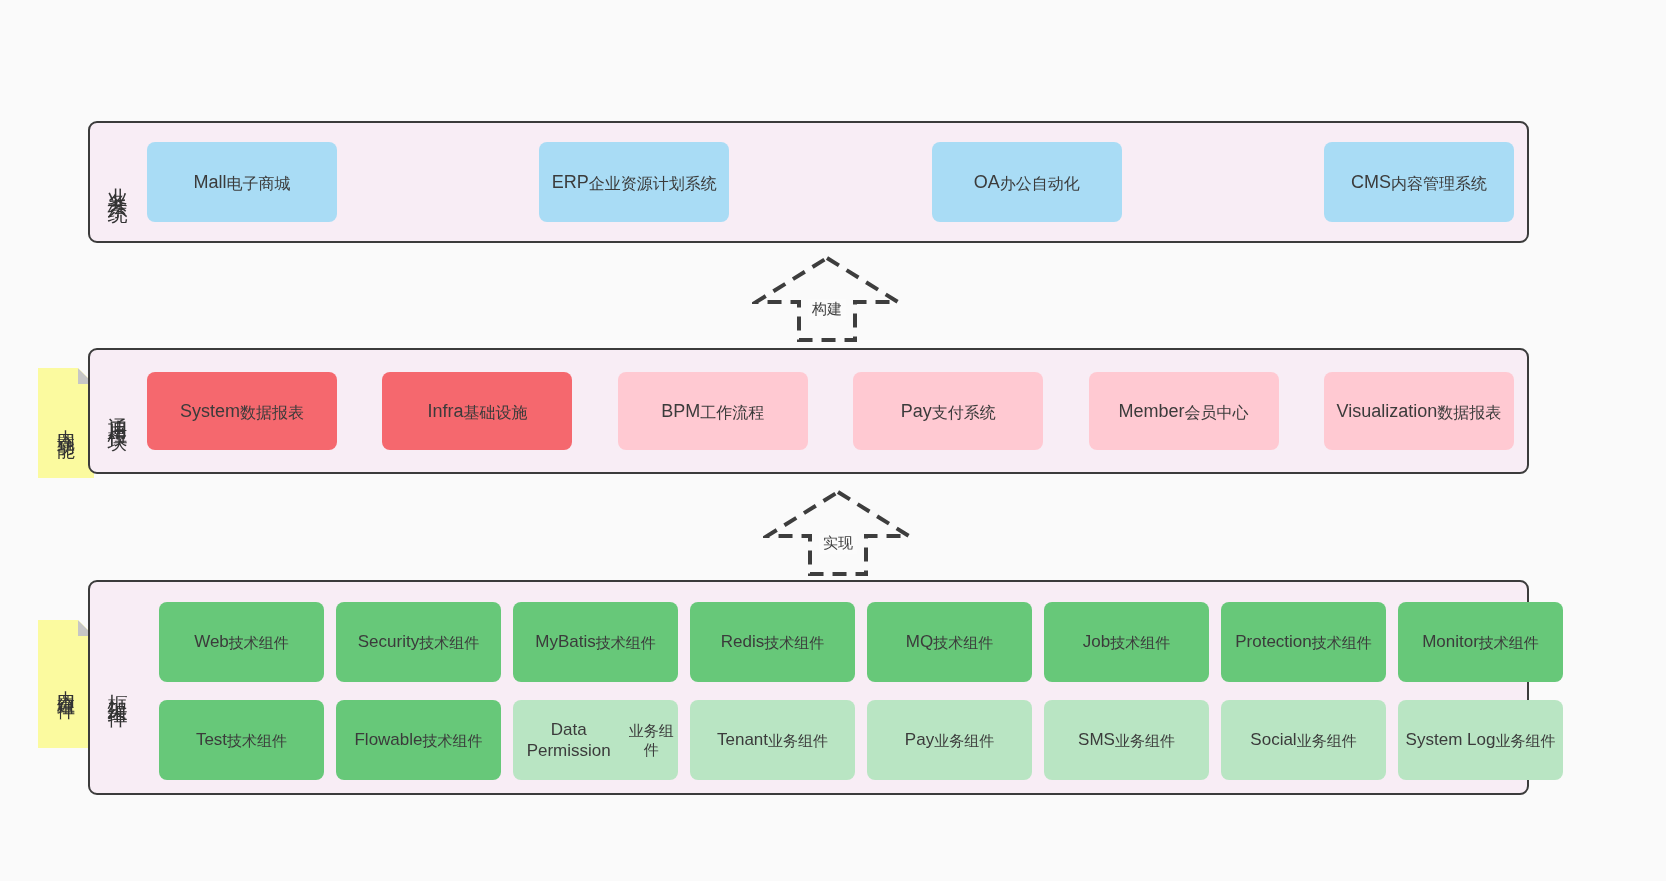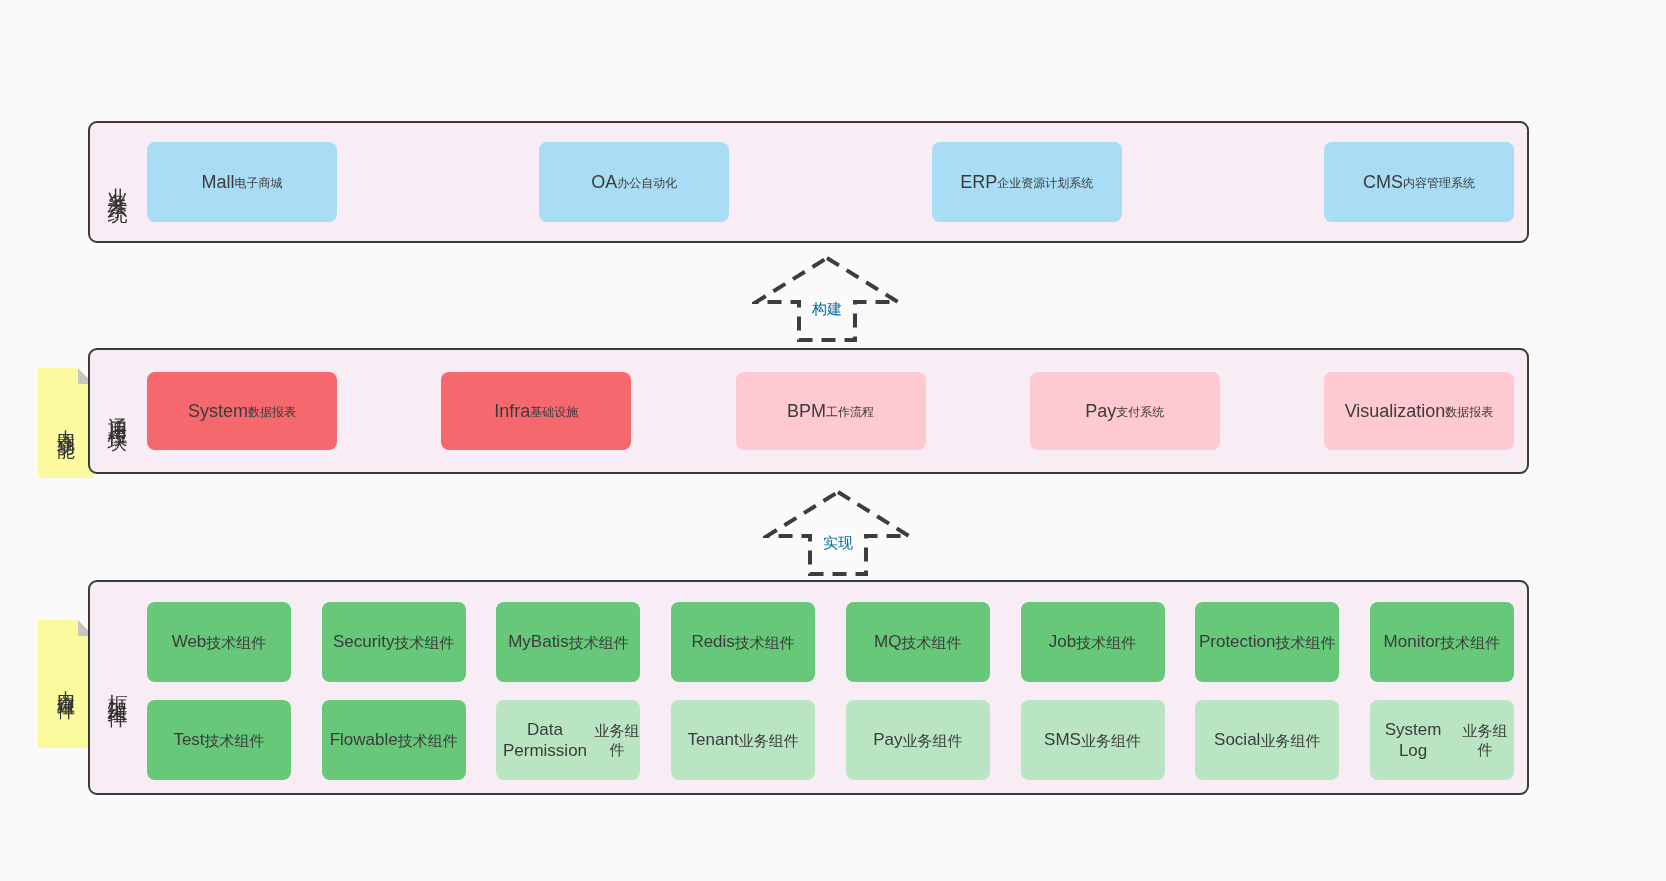--- a/index.html
+++ b/index.html
@@ -45,7 +45,7 @@
   .sec1 .box,.sec2 .box{width:190px;}
   .sec3 .box{width:144px;}
   .box-en{font-size:18px;}
-  .box-zh{font-size:12px;margin-top:3px;}
+  .box-zh{font-size:16px;margin-top:3px;}
   .sec3 .box-en{font-size:17px;}
   .sec3 .box-zh{font-size:15px;margin-top:2px;}
   .blue{background:#a9dcf5;}

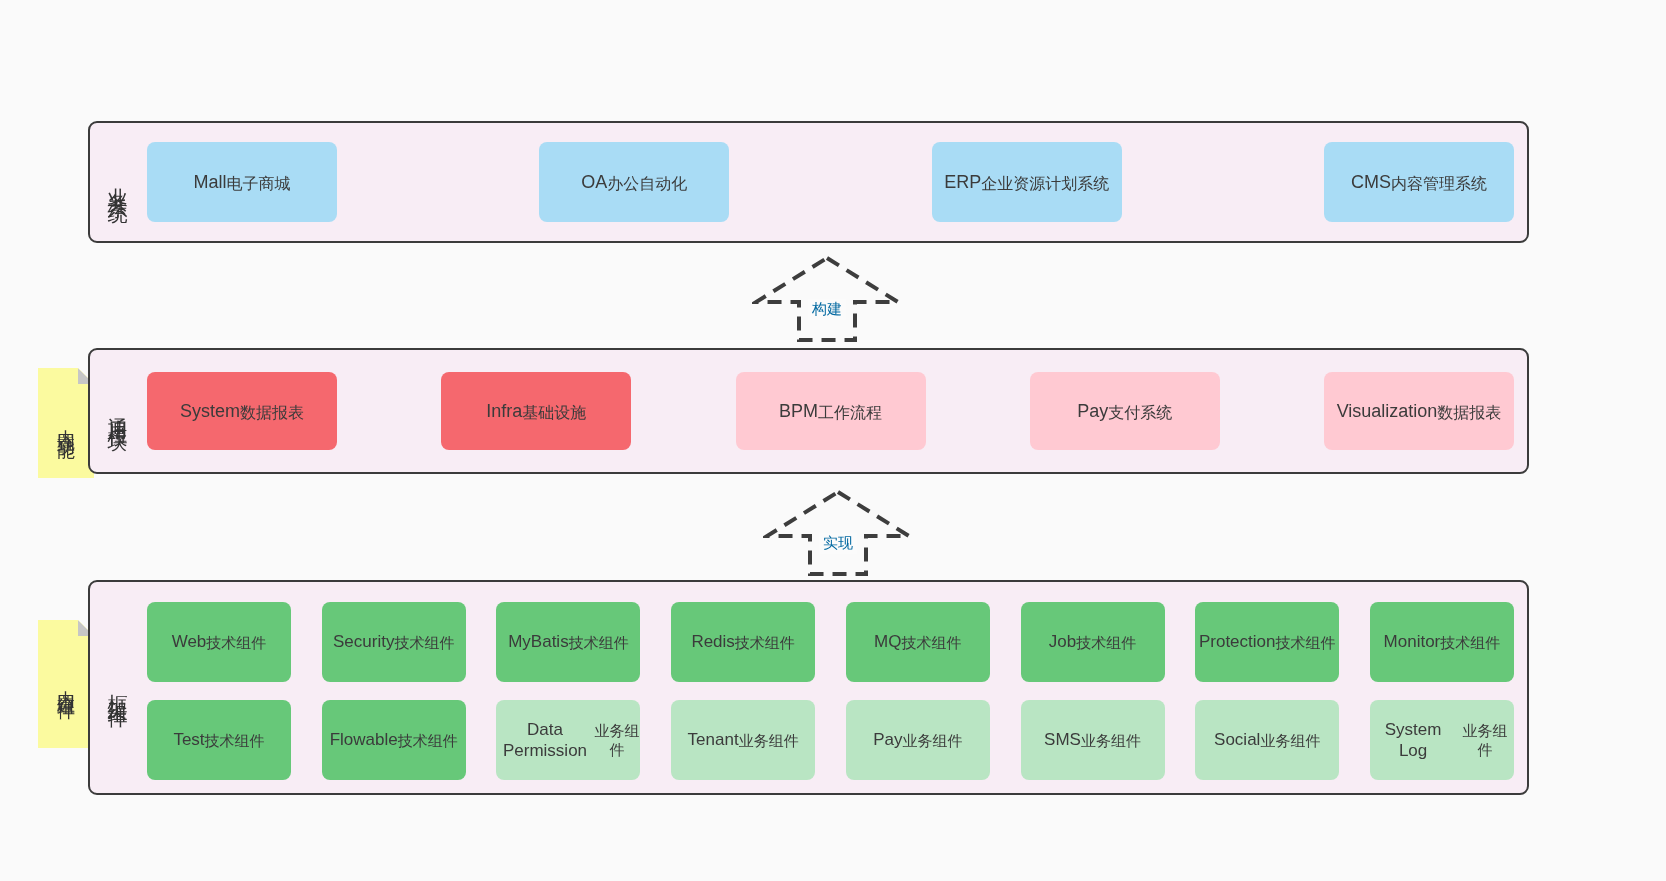--- a/index.html
+++ b/index.html
@@ -98,13 +98,13 @@
             </div>
 
             <div class="box blue">
+              <div class="box-en">ERP</div>
+              <div class="box-zh">企业资源计划系统</div>
+            </div>
+
+            <div class="box blue">
               <div class="box-en">OA</div>
               <div class="box-zh">办公自动化</div>
-            </div>
-
-            <div class="box blue">
-              <div class="box-en">ERP</div>
-              <div class="box-zh">企业资源计划系统</div>
             </div>
 
 

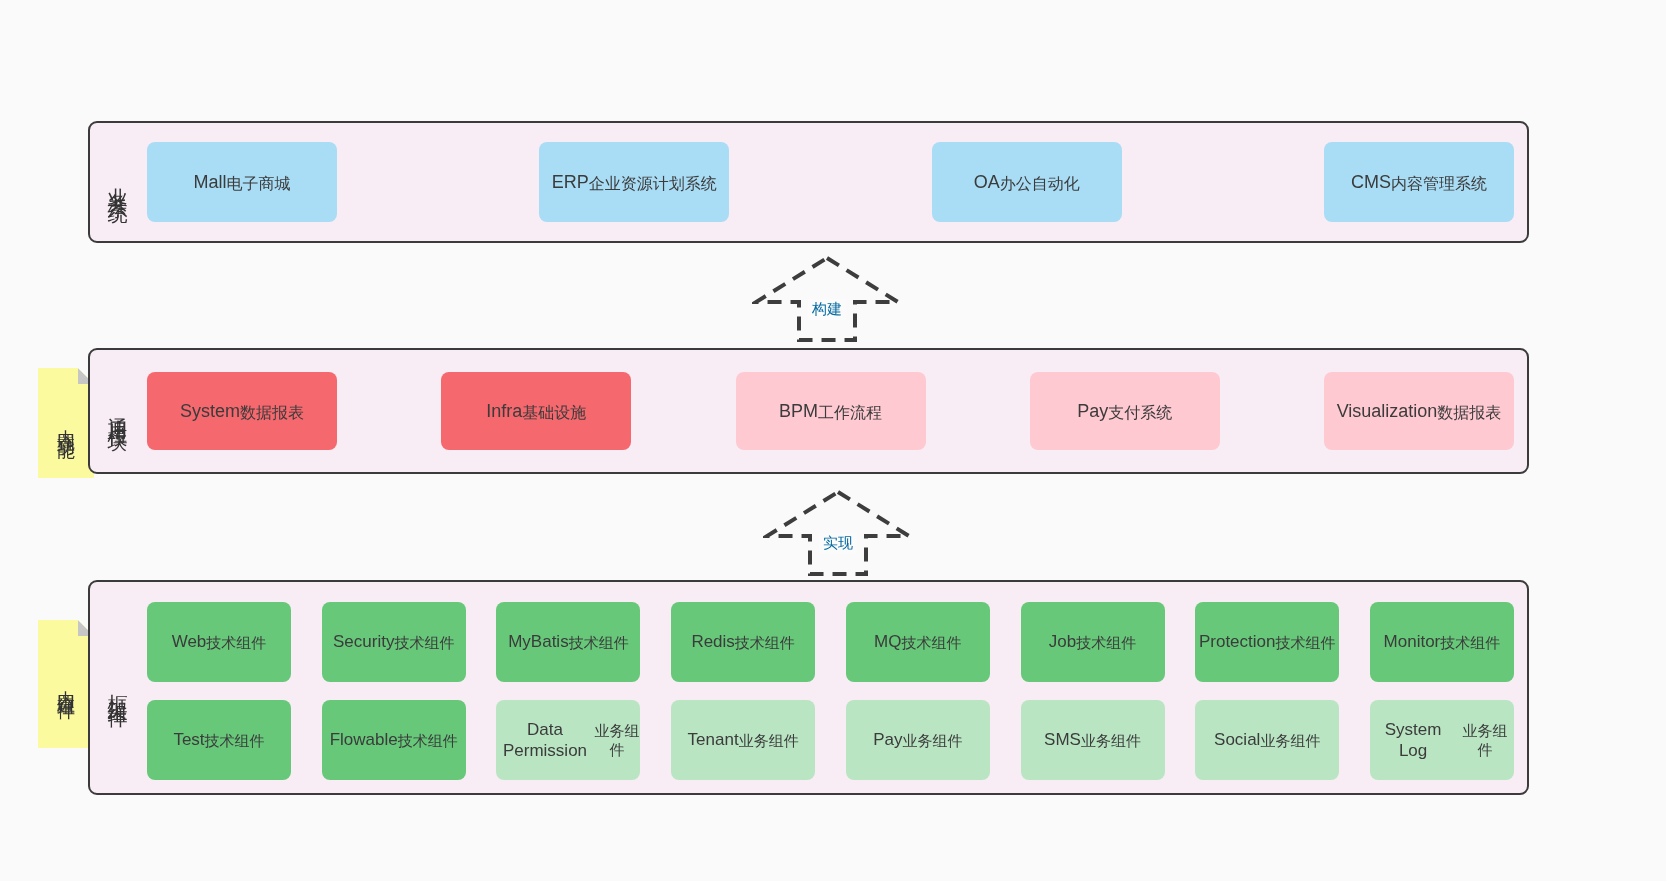--- a/index.html
+++ b/index.html
@@ -76,7 +76,7 @@
   .arrow svg{position:absolute;top:0;left:0;}
   .arrow-label{
     position:absolute;z-index:2;top:46px;left:50%;transform:translateX(-50%);
-    font-size:15px;color:#0369a1;background:#fbfbfb;padding:1px 4px;white-space:nowrap;
+    font-size:15px;color:#404040;background:#fbfbfb;padding:1px 4px;white-space:nowrap;
   }
   .arrow1{left:752px;top:253px;}
   .arrow2{left:763px;top:487px;}

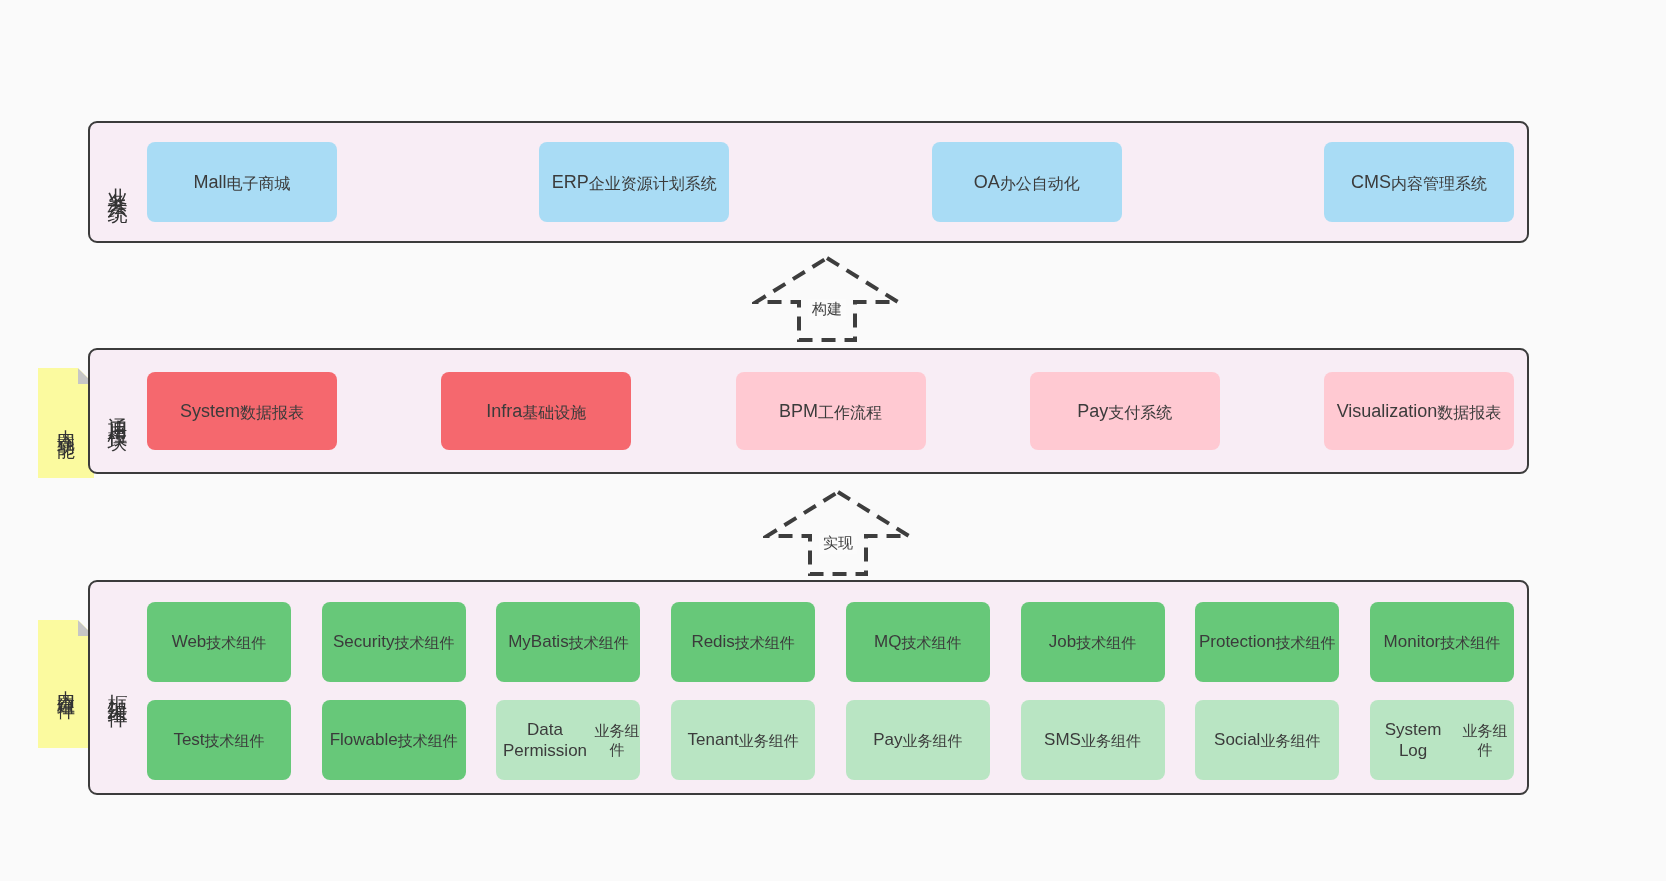--- a/index.html
+++ b/index.html
@@ -155,6 +155,10 @@
               <div class="box-zh">支付系统</div>
             </div>
 
+            <div class="box pink">
+              <div class="box-en">Member</div>
+              <div class="box-zh">会员中心</div>
+            </div>
 
             <div class="box pink">
               <div class="box-en">Visualization</div>

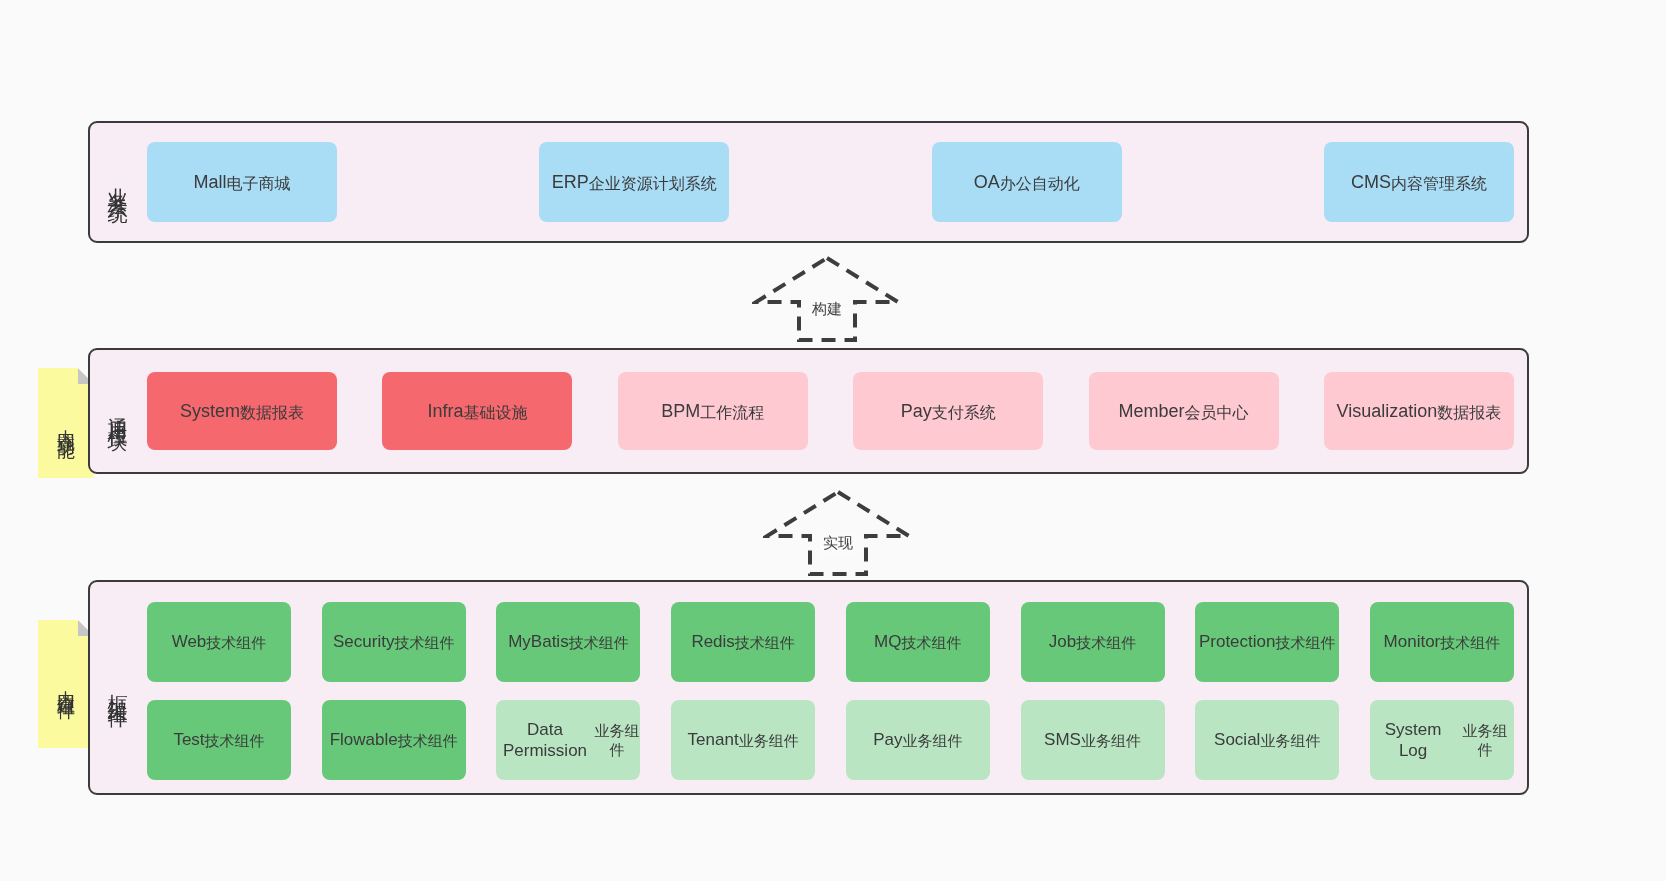--- a/index.html
+++ b/index.html
@@ -43,7 +43,7 @@
     text-align:center;line-height:1.25;
   }
   .sec1 .box,.sec2 .box{width:190px;}
-  .sec3 .box{width:144px;}
+  .sec3 .box{width:165px;margin-left:12px;}
   .box-en{font-size:18px;}
   .box-zh{font-size:16px;margin-top:3px;}
   .sec3 .box-en{font-size:17px;}

